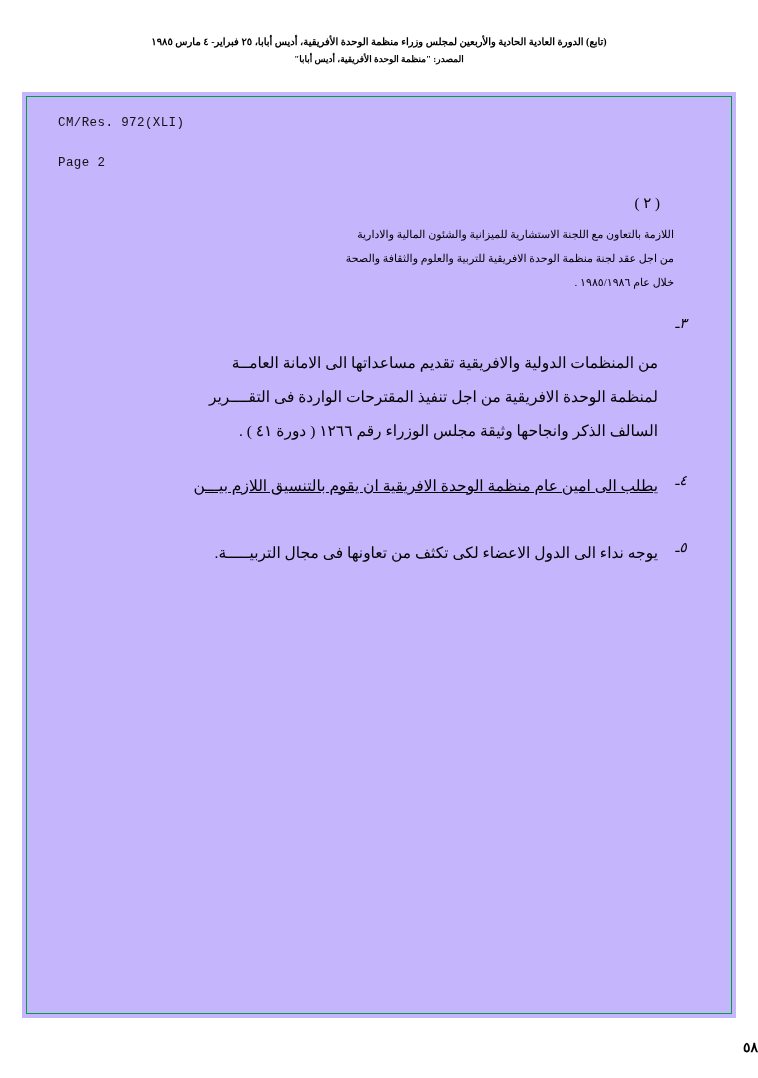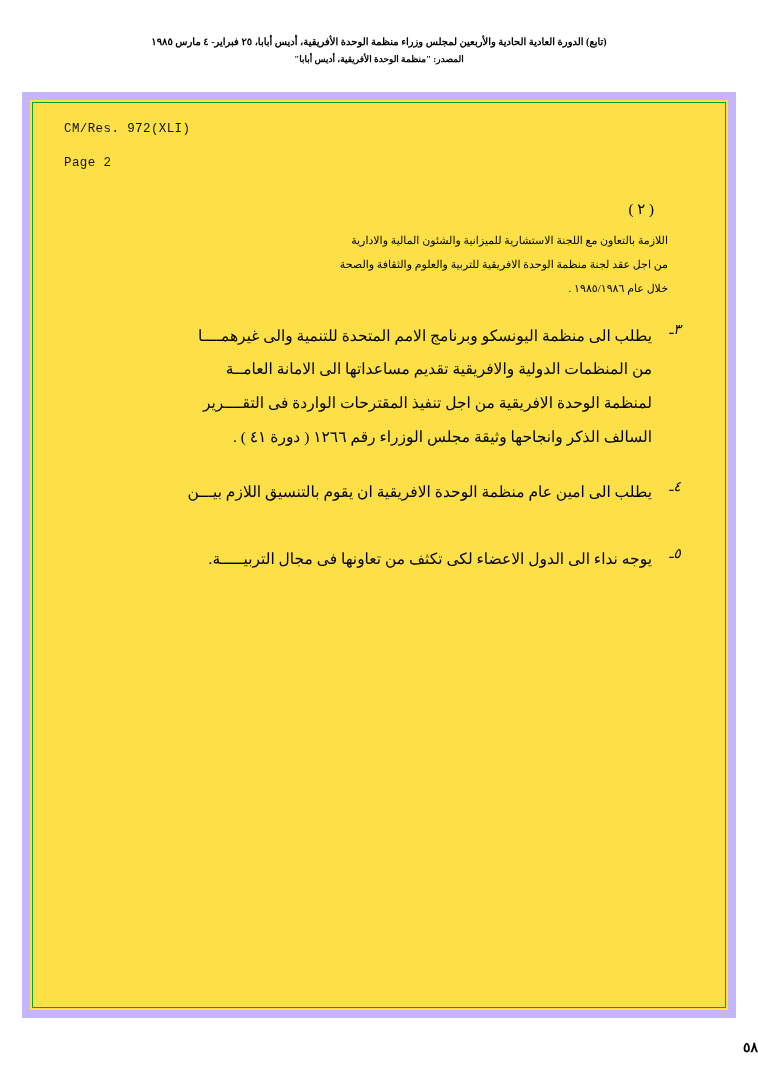--- a/index.html
+++ b/index.html
@@ -54,9 +54,9 @@
     left: 22px;
     width: 714px;
     height: 926px;
-    border: 8px solid #c4b5fd;
+    border: 2px solid #c4b5fd;
     box-sizing: border-box;
-    background: #fde047;
+    background: #c4b5fd;
   }
   .frame-inner {
     position: absolute;

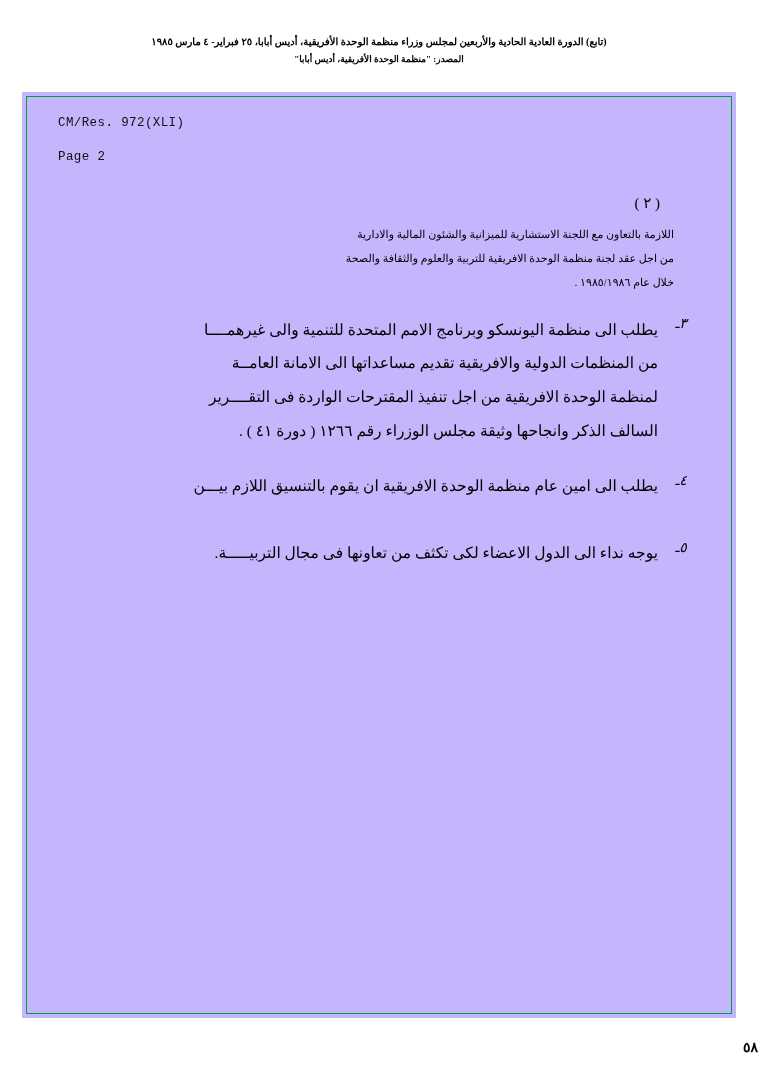--- a/index.html
+++ b/index.html
@@ -80,7 +80,7 @@
     white-space: nowrap;
   }
   .docref .page-no {
-    margin-top: 20px;
+    margin-top: 26px;
     white-space: nowrap;
   }
 

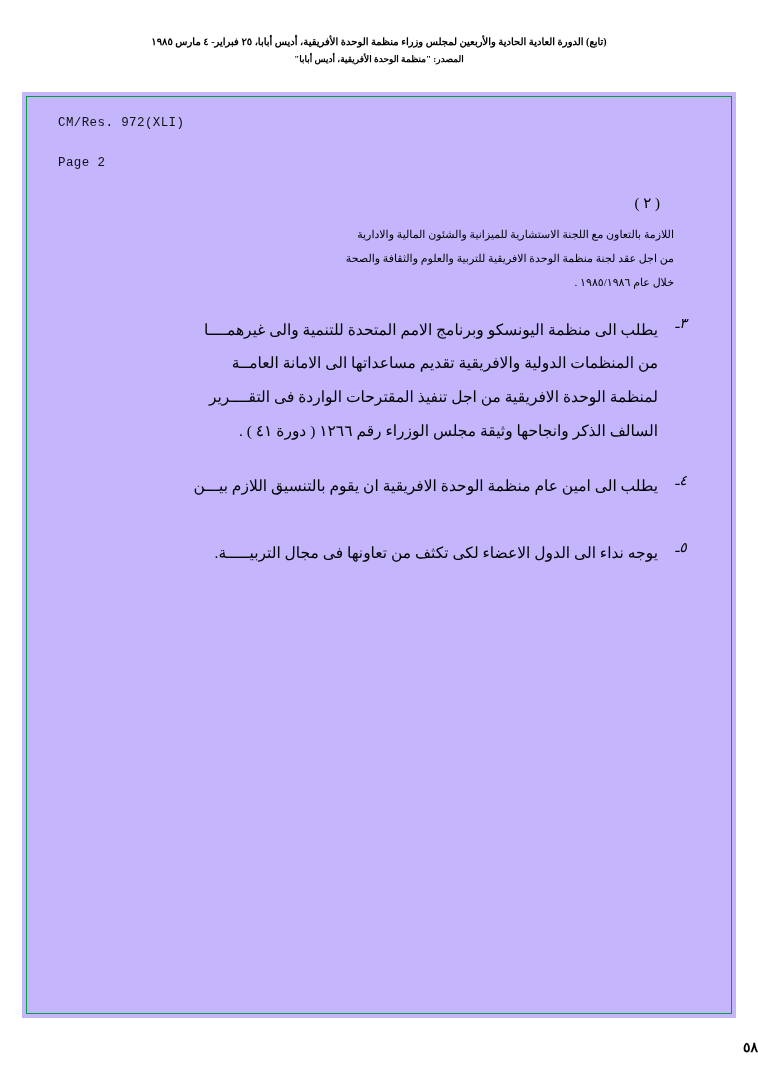--- a/index.html
+++ b/index.html
@@ -188,7 +188,7 @@
       <div class="para p3">
         <div class="marker">٣ـ</div>
         <div class="ptext">
-          <span>يطلب الى منظمة اليونسكو وبرنامج الامم المتحدة للتنمية والى غيرهمــــا</span><br>
+          <br>
           <span>من المنظمات الدولية والافريقية تقديم مساعداتها الى الامانة العامــة</span><br>
           <span>لمنظمة الوحدة الافريقية من اجل تنفيذ المقترحات الواردة فى التقــــرير</span><br>
           <span>السالف الذكر وانجاحها وثيقة مجلس الوزراء رقم ١٢٦٦ ( دورة ٤١ ) .</span>

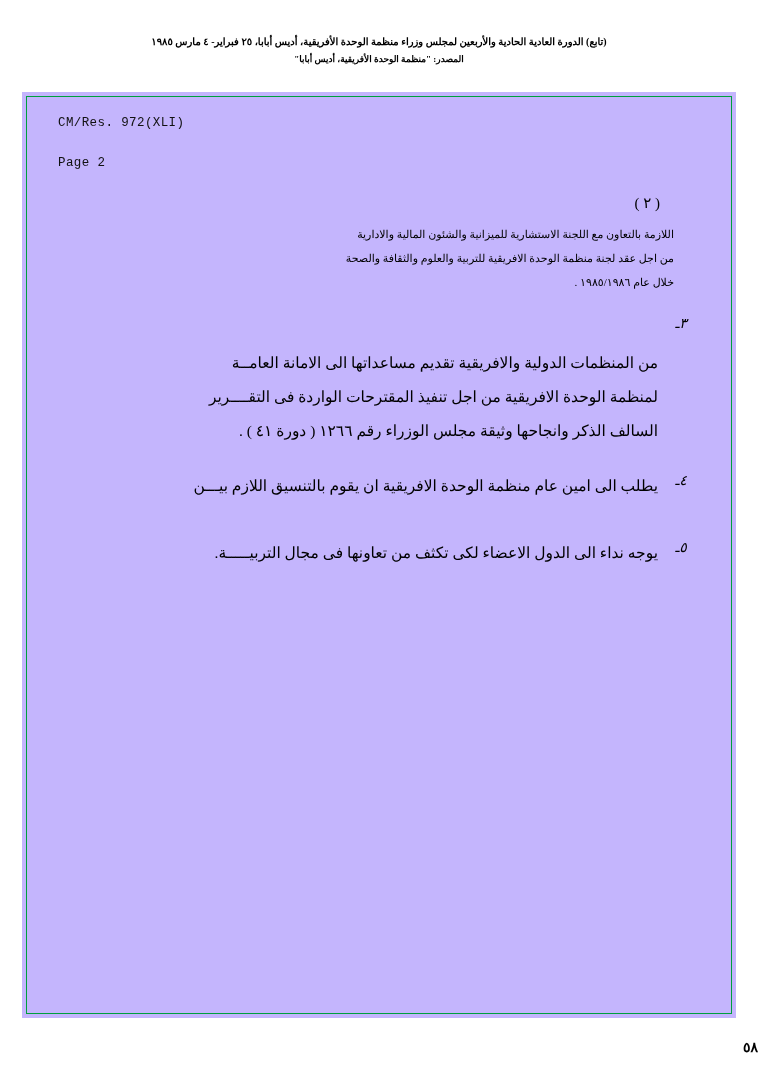--- a/index.html
+++ b/index.html
@@ -140,7 +140,7 @@
   .block-gap-sm { height: 6px; }
 
   .para.p3 .ptext { line-height: 2.18; padding-left: 10px; }
-  .para.p4 .ptext { line-height: 2.12; padding-left: 18px; }
+  .para.p4 .ptext { line-height: 2.12; padding-left: 18px; text-decoration: underline; }
   .para.p5 .ptext { line-height: 2.1; padding-left: 10px; }
 
   

